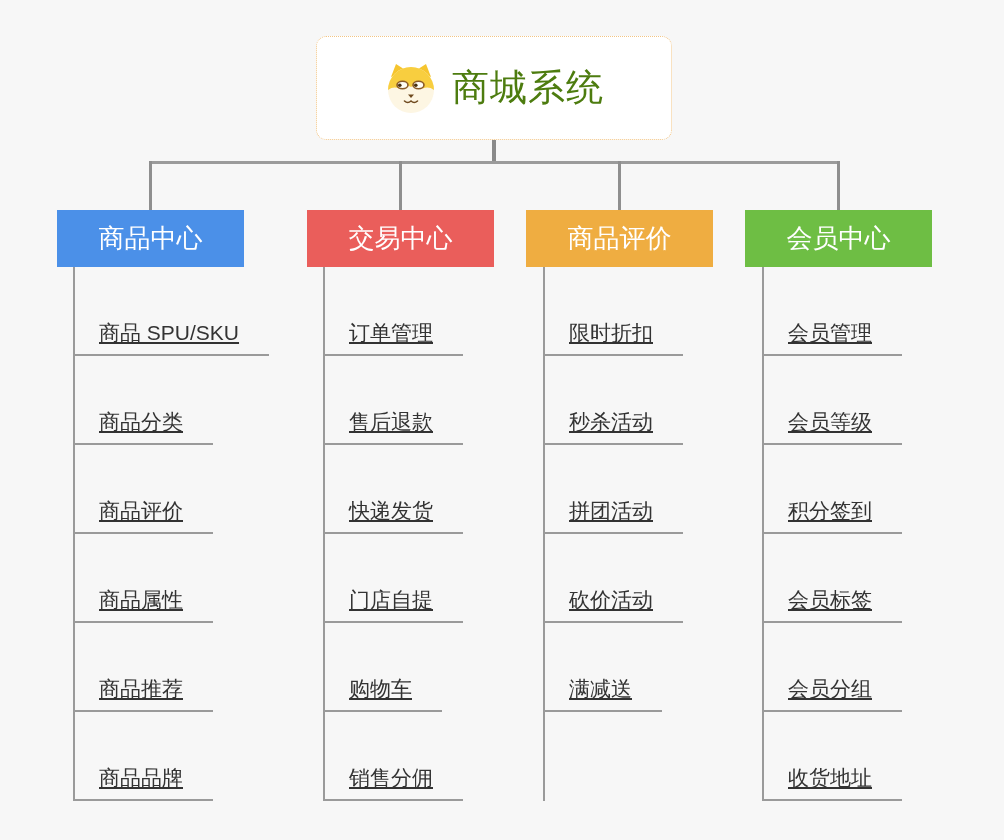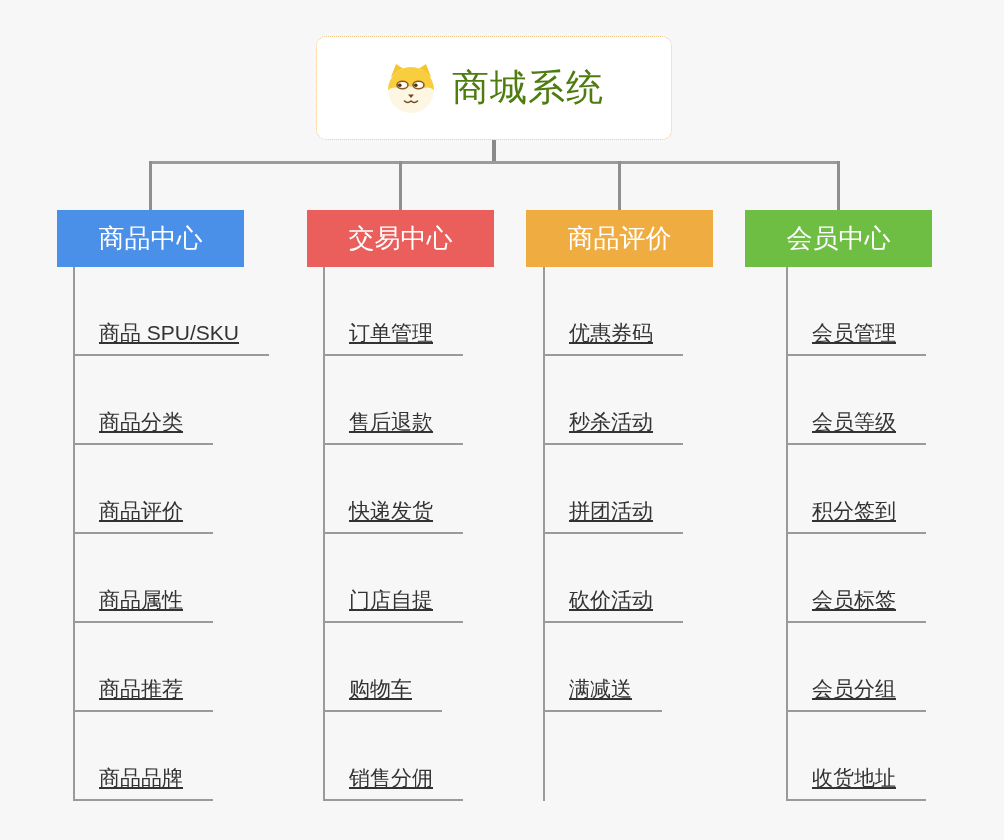--- a/index.html
+++ b/index.html
@@ -156,7 +156,7 @@
       </div>
       <div class="children-col" style="left: 543px; height: 534px;">
         <div class="child-row">
-          <span class="child-node">优惠券码</span>
+          <span class="child-node">限时折扣</span>
         </div>
         <div class="child-row">
           <span class="child-node">秒杀活动</span>

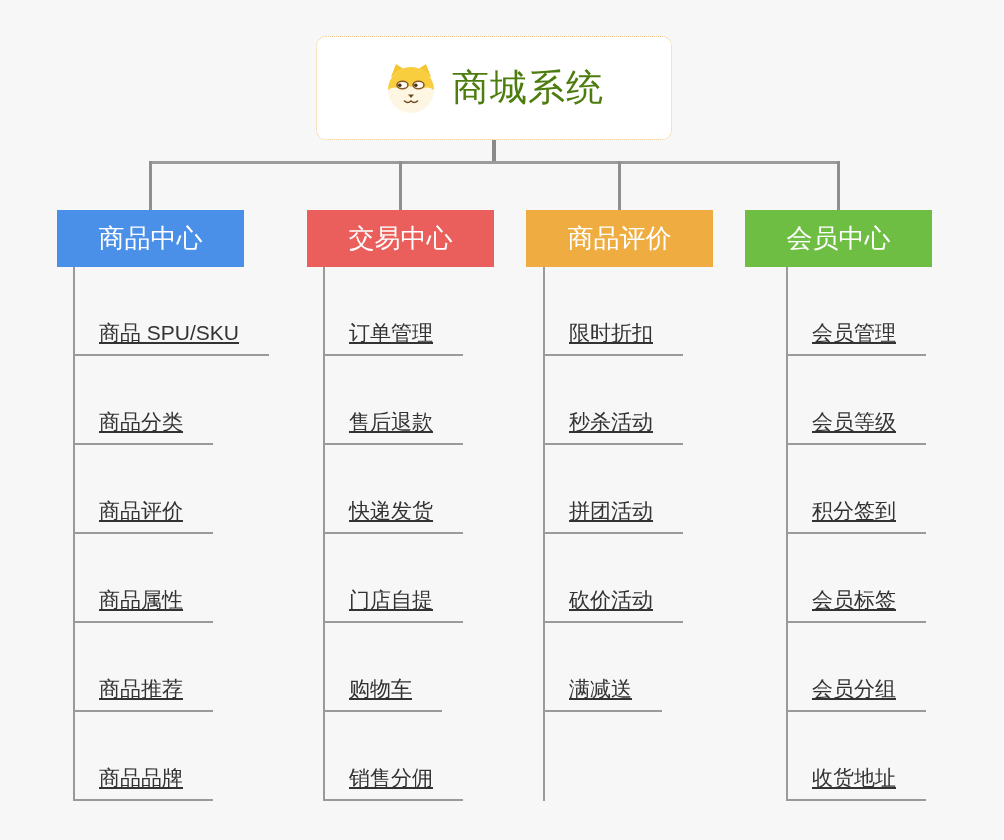--- a/index.html
+++ b/index.html
@@ -175,7 +175,7 @@
       <div class="branch-box" style="left: 745px; background: rgb(110, 190, 68);">
         <span>会员中心</span>
       </div>
-      <div class="children-col" style="left: 786px; height: 534px;">
+      <div class="children-col" style="left: 762px; height: 534px;">
         <div class="child-row">
           <span class="child-node">会员管理</span>
         </div>

